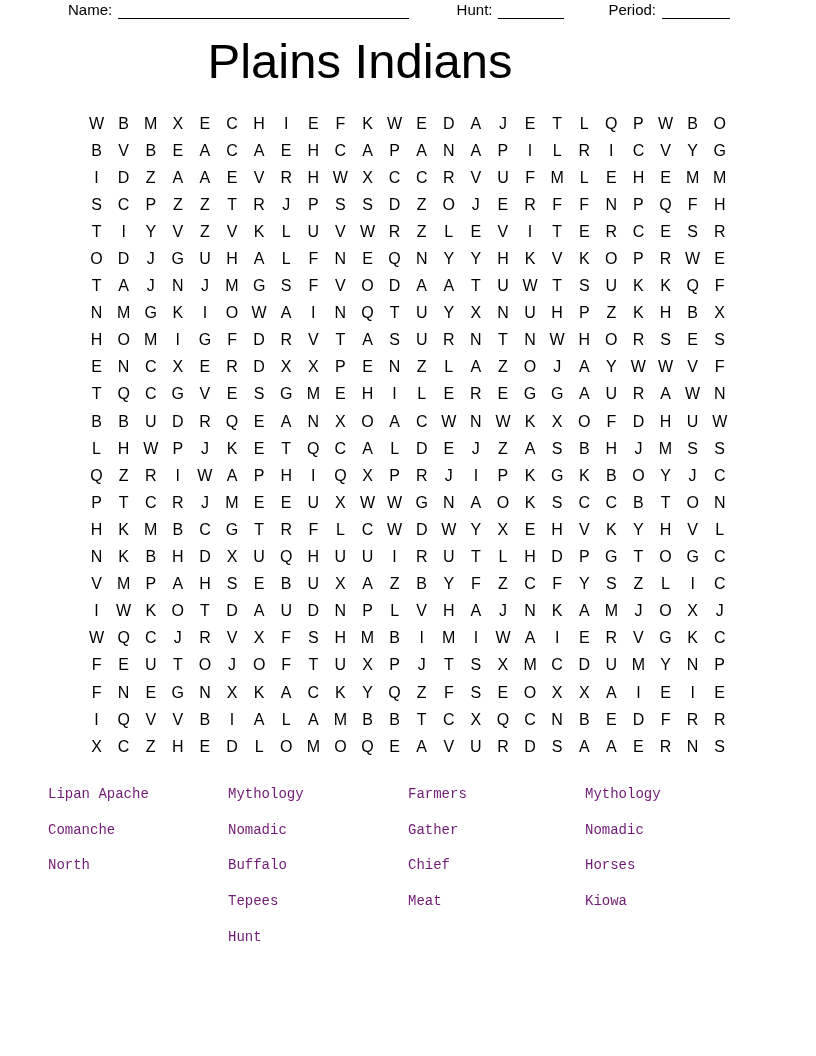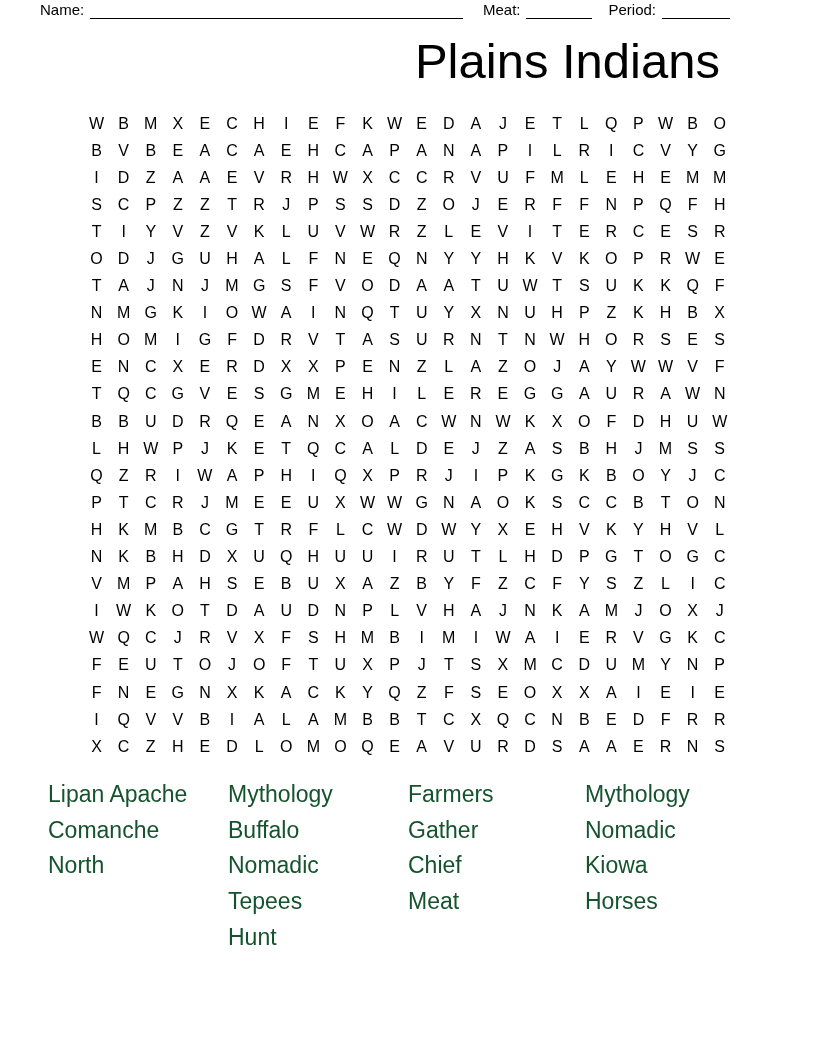--- a/index.html
+++ b/index.html
@@ -24,7 +24,7 @@
     font-size: 15px;
     line-height: 18px;
   }
-  .header .label { white-space: nowrap; }
+  .header .label { white-space: nowrap; margin-left: 28px; }
   .hline {
     display: inline-block;
     border-bottom: 1.6px solid #000000;

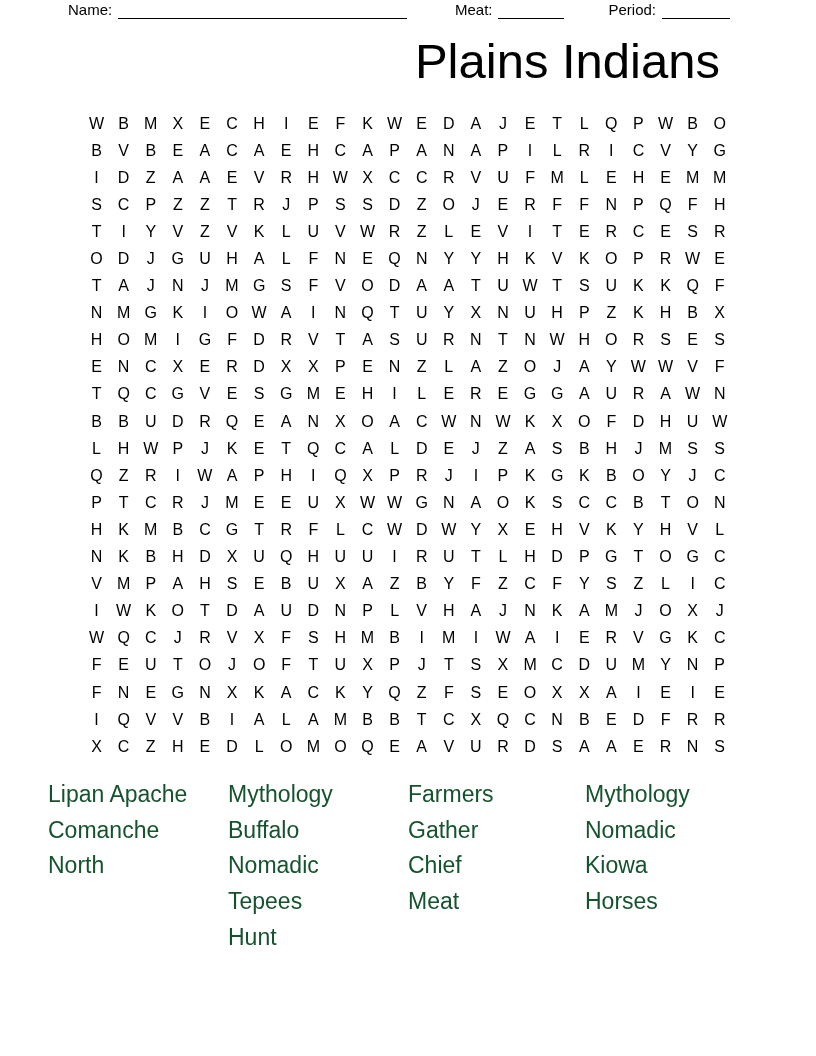--- a/index.html
+++ b/index.html
@@ -94,7 +94,7 @@
     <span class="label">Name:</span>
     <span class="hline name"></span>
     <span class="hgap-date"></span>
-    <span class="label">Meat:</span>
+    <span class="label">Hunt:</span>
     <span class="hline date"></span>
     <span class="hgap-period"></span>
     <span class="label">Period:</span>

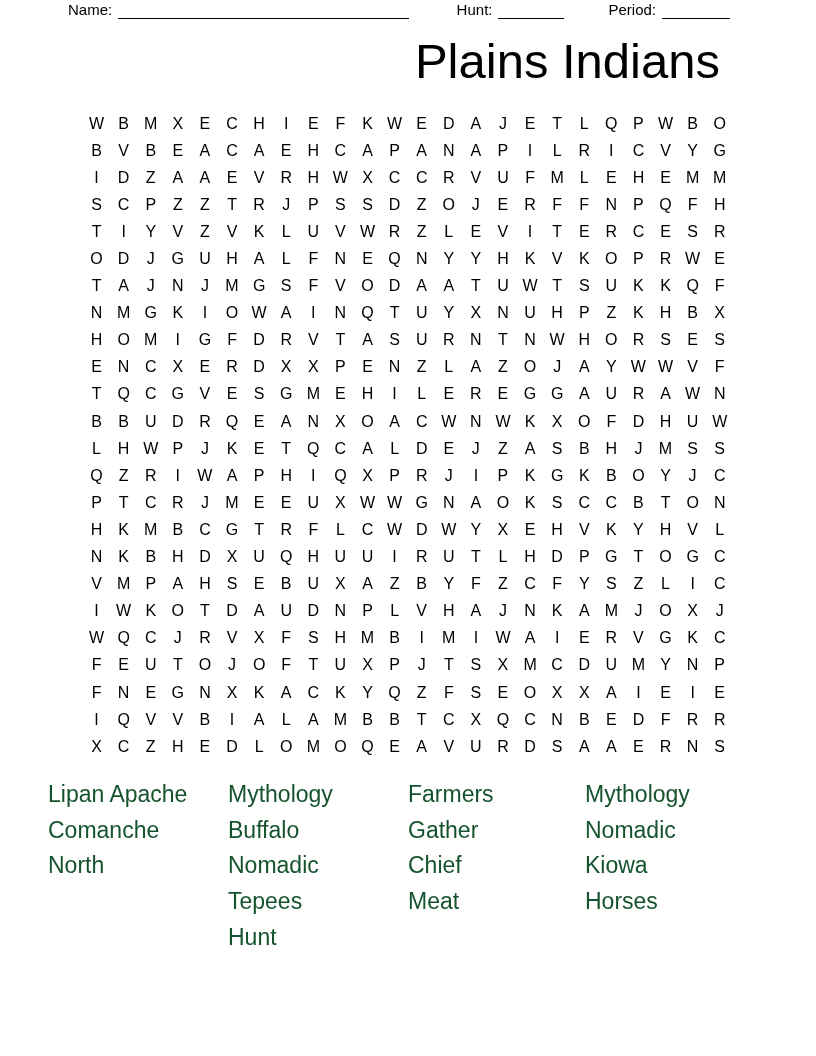--- a/index.html
+++ b/index.html
@@ -43,7 +43,7 @@
     top: 30px;
     left: 0;
     width: 720px;
-    text-align: right;
+    text-align: center;
     font-size: 49px;
     line-height: 62px;
     font-weight: 400;

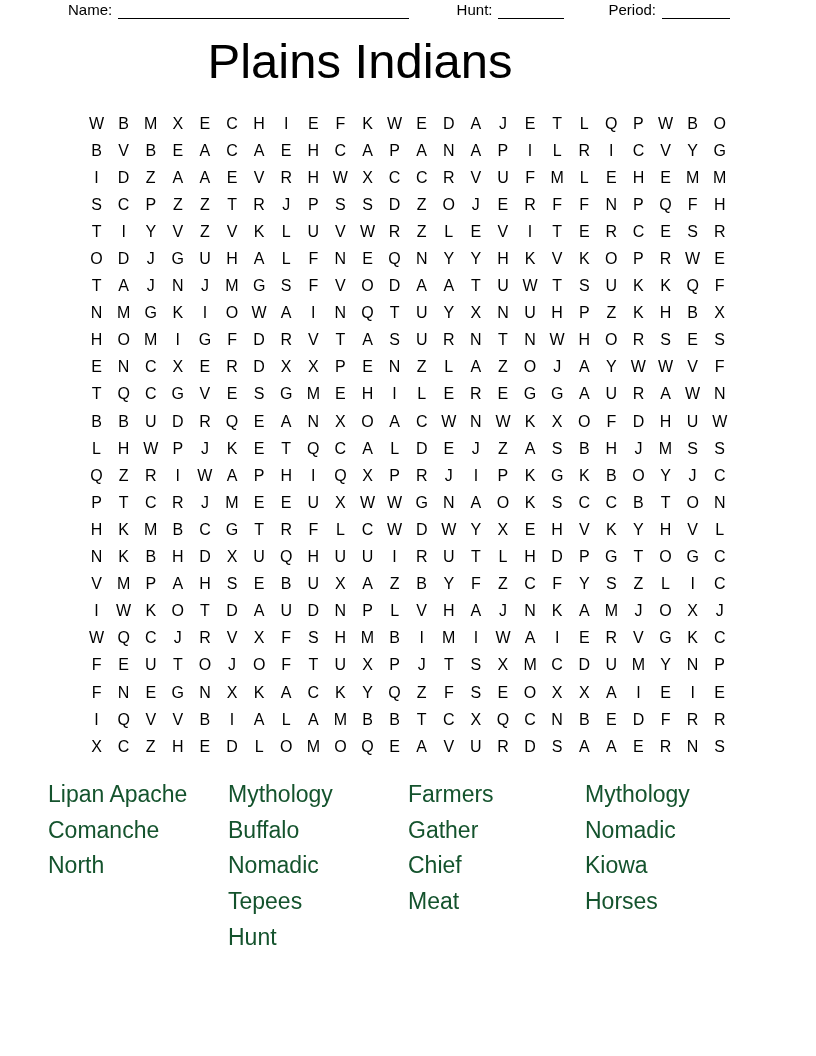--- a/index.html
+++ b/index.html
@@ -79,10 +79,11 @@
   }
   .word-col { display: block; }
   .word {
-    font-size: 23px;
+    font-size: 14px;
     line-height: 35.7px;
-    color: #14532d;
+    color: #701a75;
     white-space: nowrap;
+    font-family: Liberation Mono, monospace;
   }
 </style>
 </head>

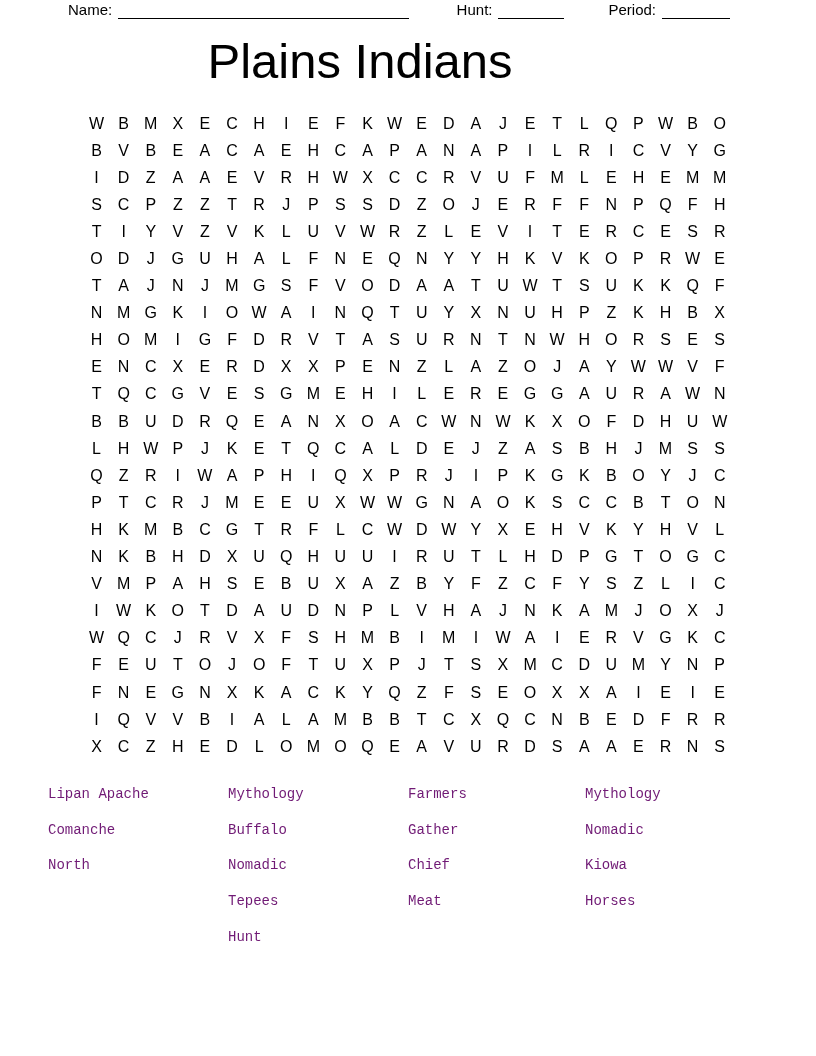--- a/index.html
+++ b/index.html
@@ -691,8 +691,8 @@
       </div>
       <div class="word-col">
         <div class="word">Mythology</div>
+        <div class="word">Nomadic</div>
         <div class="word">Buffalo</div>
-        <div class="word">Nomadic</div>
         <div class="word">Tepees</div>
         <div class="word">Hunt</div>
       </div>

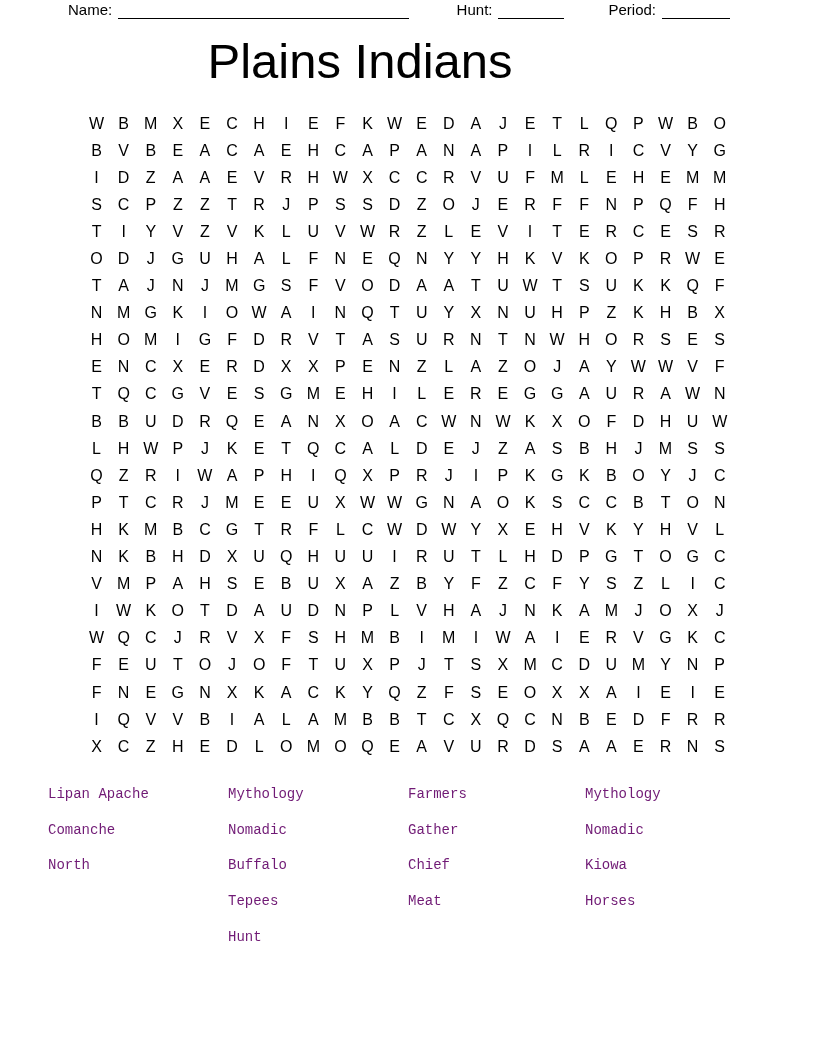--- a/index.html
+++ b/index.html
@@ -705,8 +705,8 @@
       <div class="word-col">
         <div class="word">Mythology</div>
         <div class="word">Nomadic</div>
+        <div class="word">Horses</div>
         <div class="word">Kiowa</div>
-        <div class="word">Horses</div>
       </div>
     </div>
 

